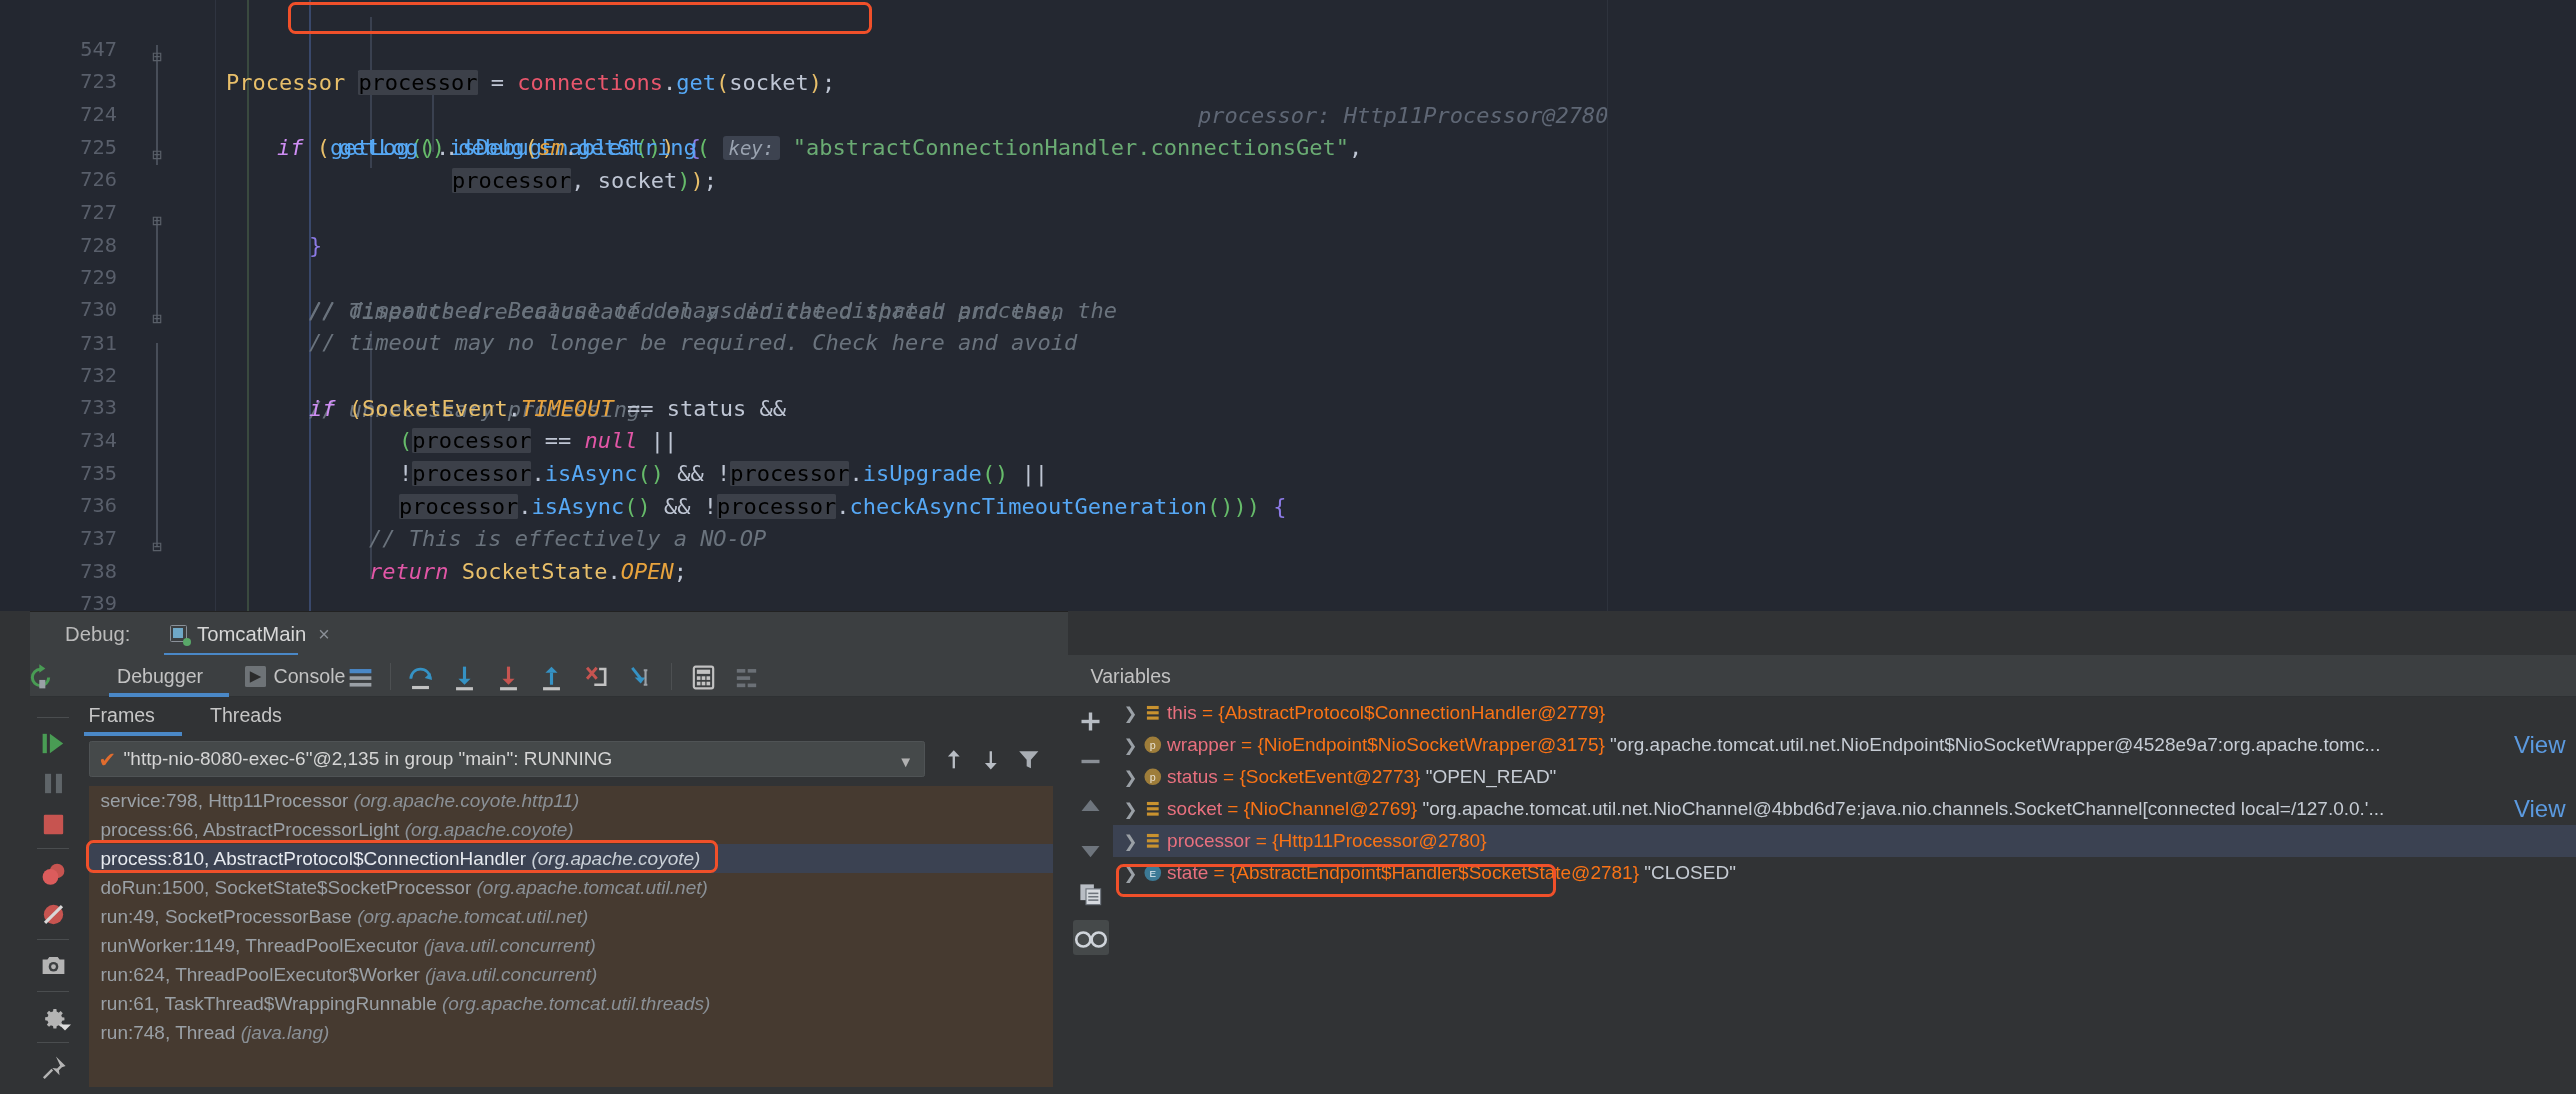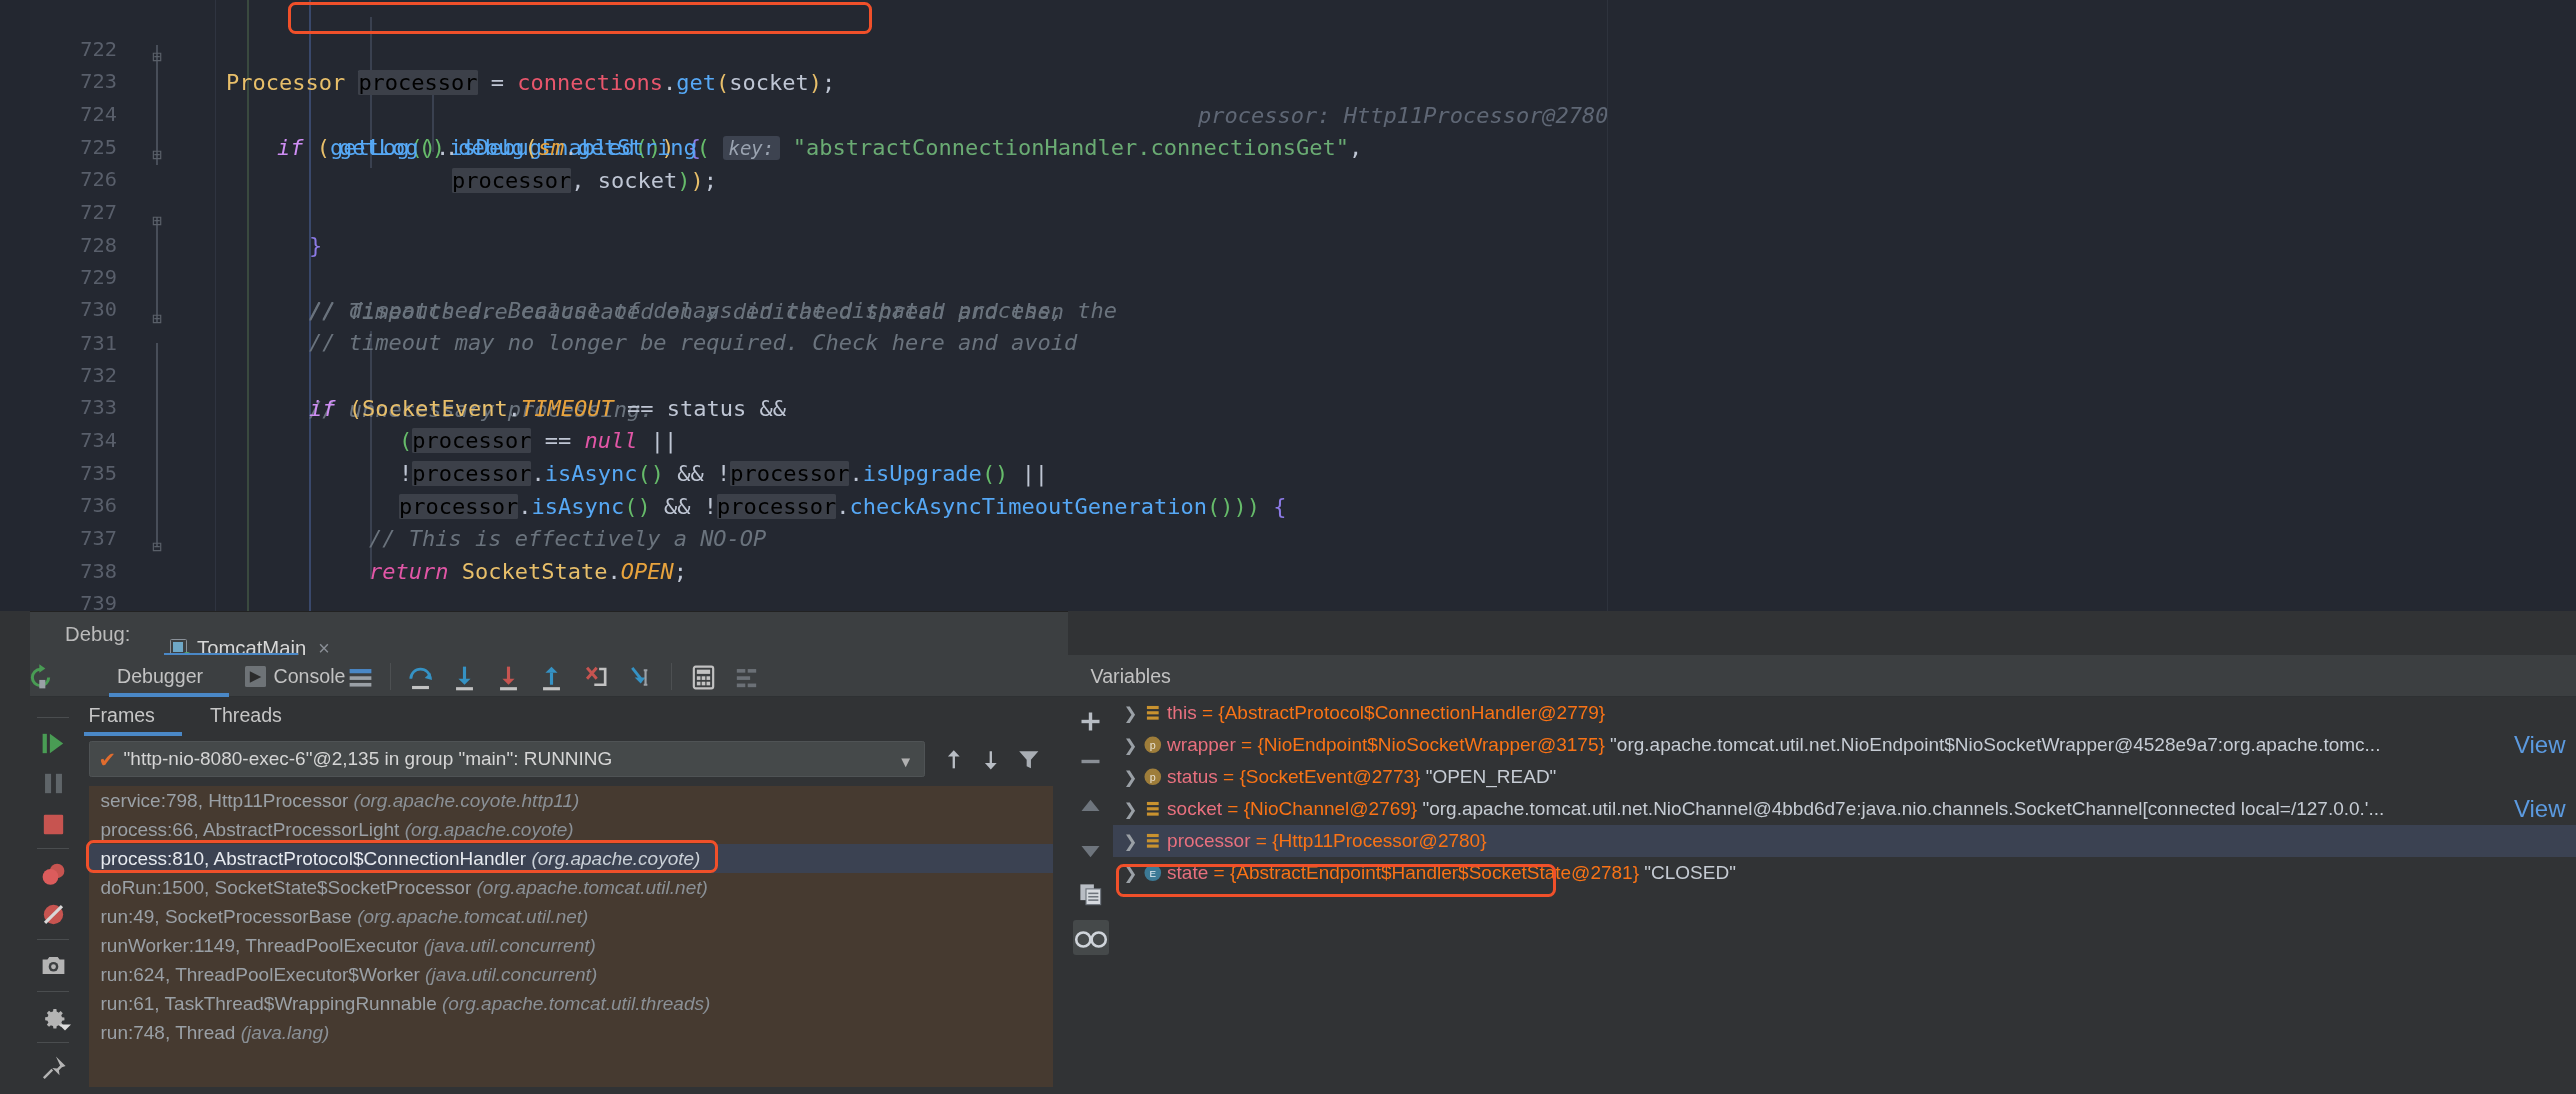--- a/index.html
+++ b/index.html
@@ -188,7 +188,7 @@
     <div class="code-area">
 
       <div class="crow" style="top:0px; position:absolute; left:0; right:0;">
-        <span class="lnum">722</span>
+        <span class="lnum">547</span>
         <span class="codetext"><span class="t-type">Processor</span> <span class="caret"></span><span class="hl-ident">processor</span> <span class="t-plain">=</span> <span class="t-red">connections</span><span class="t-plain">.</span><span class="t-method">get</span><span class="t-paren-y">(</span><span class="t-plain">socket</span><span class="t-paren-y">)</span><span class="t-plain">;</span></span>
         <span class="codetext t-inline" style="left:1198px;">processor: Http11Processor@2780</span>
       </div>

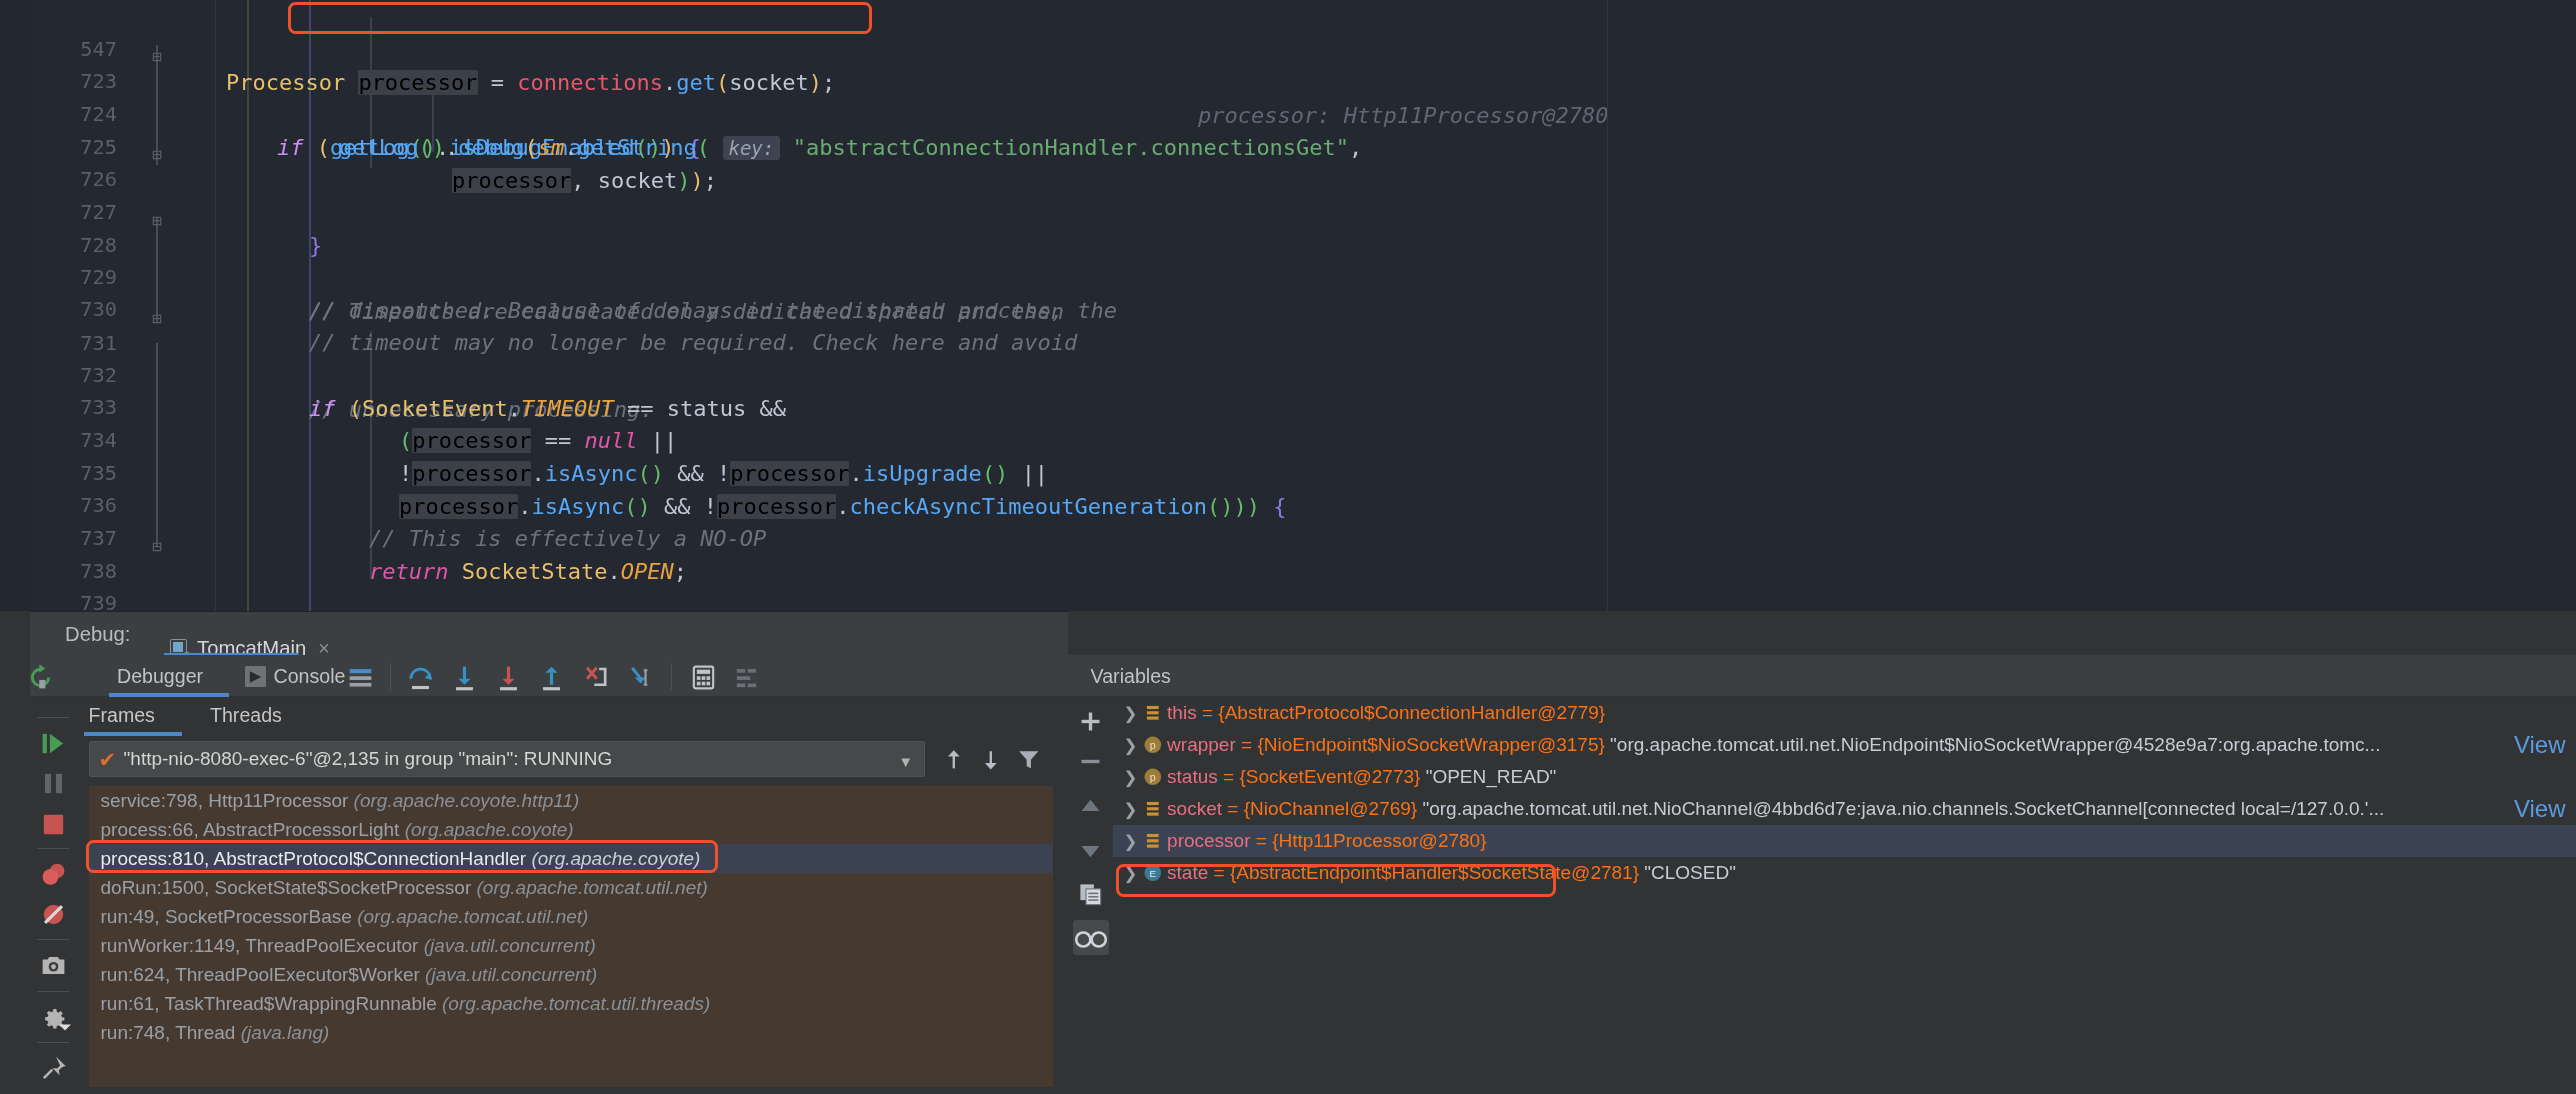--- a/index.html
+++ b/index.html
@@ -80,7 +80,7 @@
   #dw-header-inner { position:absolute; left:30px; top:0; right:0; height:44px; background:#3c3f41; }
   .dw-label { position:absolute; left:35px; top:10.5px; color:#bbb; font-size:20.3px; }
   .dw-tab {
-    position:absolute; left:134px; top:17px; height:38px; padding:0 12px 0 4.5px;
+    position:absolute; left:134px; top:3px; height:38px; padding:0 12px 0 4.5px;
     display:flex; align-items:center; gap:7.5px;
   }
   .dw-tab-underline { position:absolute; left:134px; top:41px; width:134px; height:3.8px; background:#4a88c7; }

